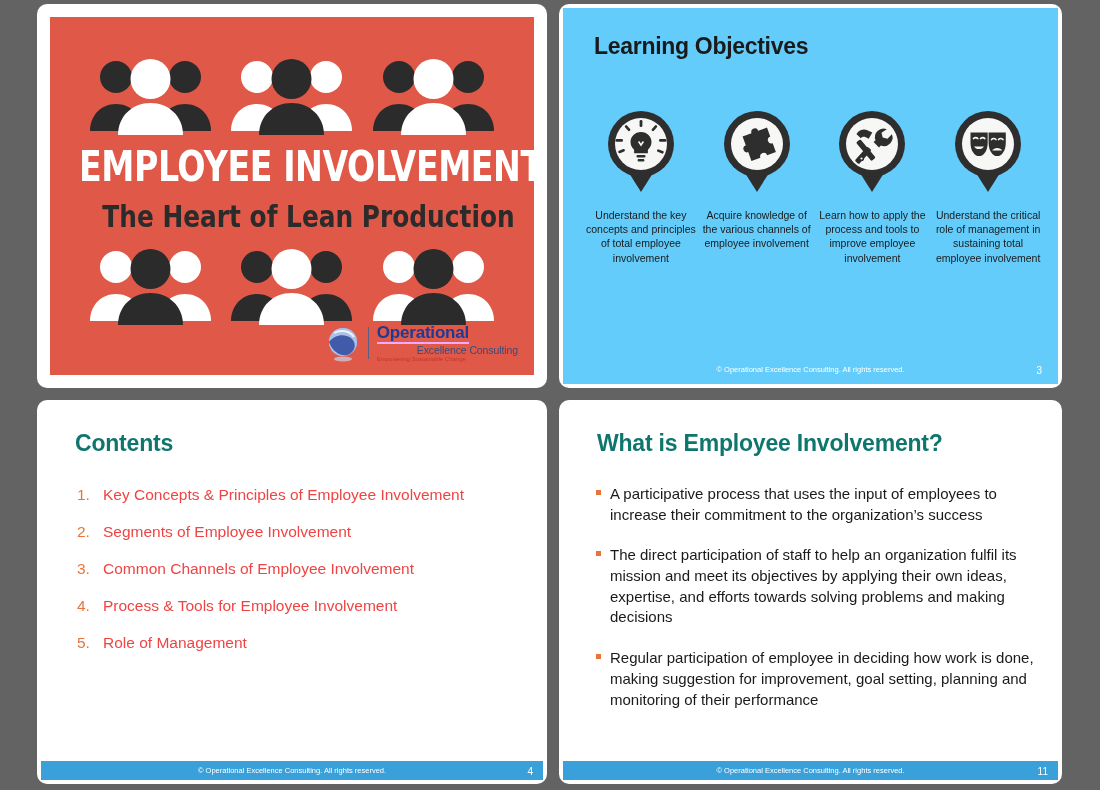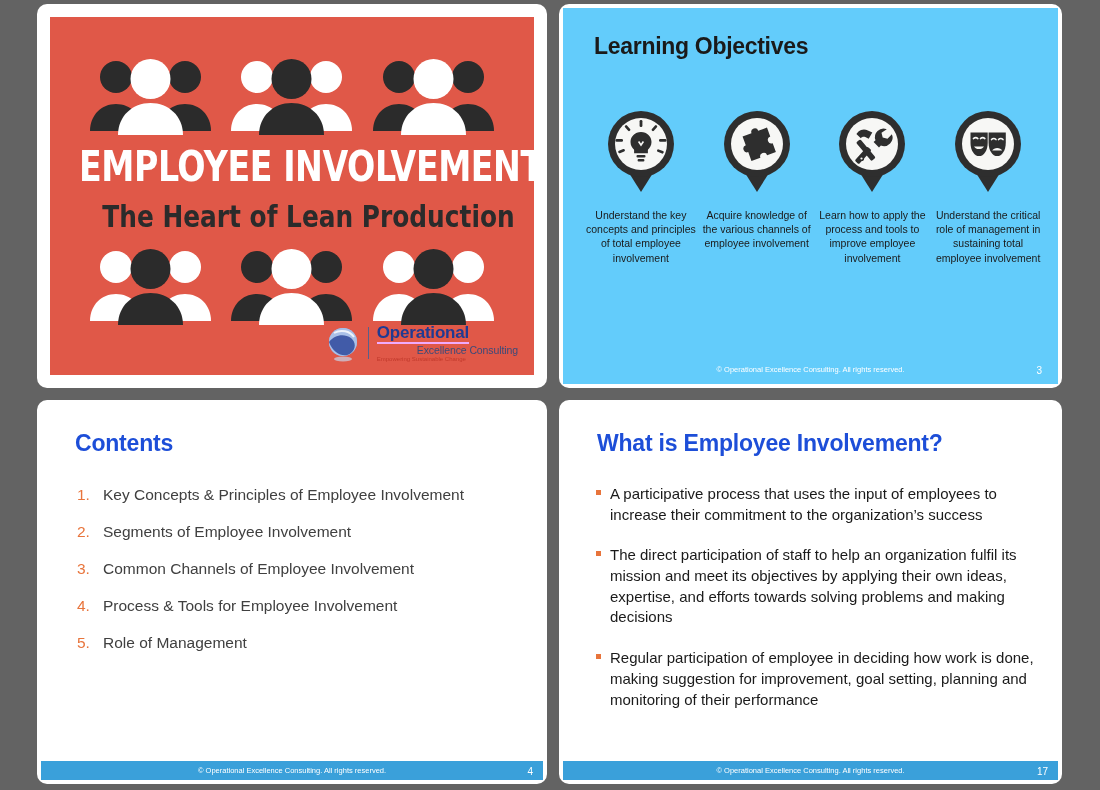--- a/index.html
+++ b/index.html
@@ -119,7 +119,7 @@
   }
   .slide-heading {
     position: absolute; left: 34px; top: 26px;
-    font-size: 23px; font-weight: bold; color: #1d4ed8;
+    font-size: 23px; font-weight: bold; color: #0f766e;
     letter-spacing: -0.2px;
   }
   .footer-bar {

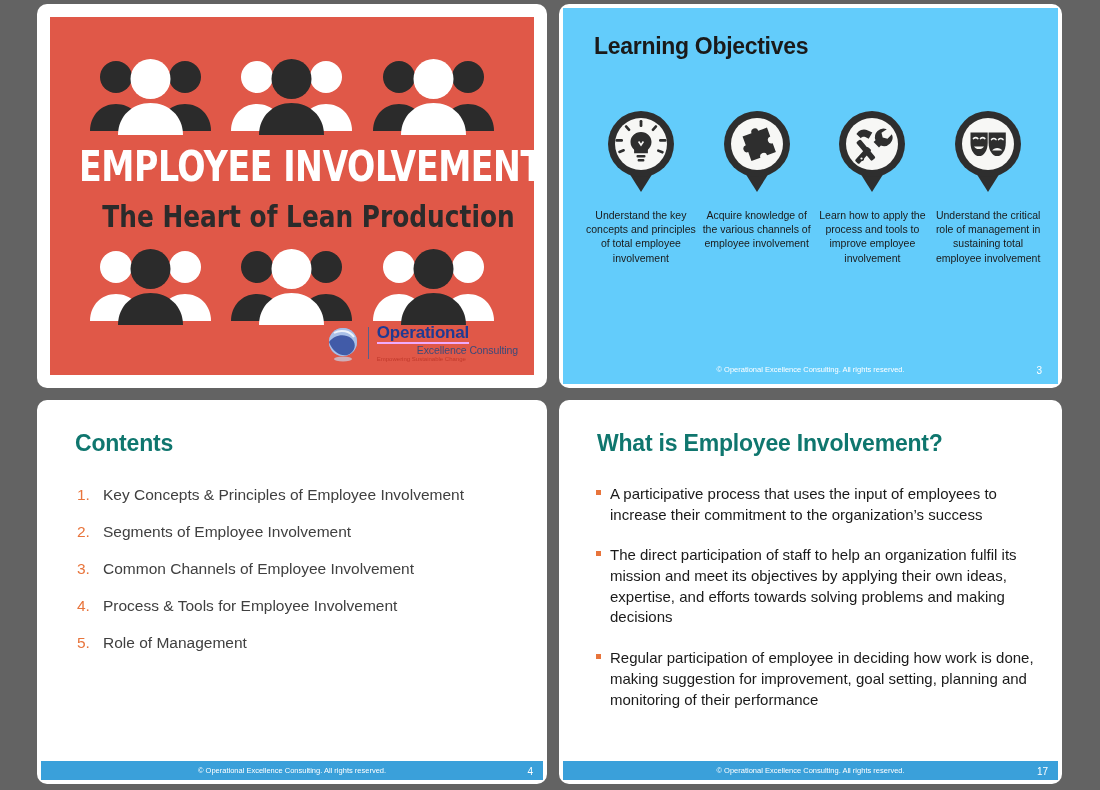--- a/index.html
+++ b/index.html
@@ -143,7 +143,7 @@
   .toc-num {
     color: #e8743b; font-size: 15.5px; width: 26px; flex: none;
   }
-  .toc-label { color: #404040; font-size: 15.5px; }
+  .toc-label { color: #ef4444; font-size: 15.5px; }
 
   
   .bullets { position: absolute; left: 28px; top: 80px; right: 20px; }

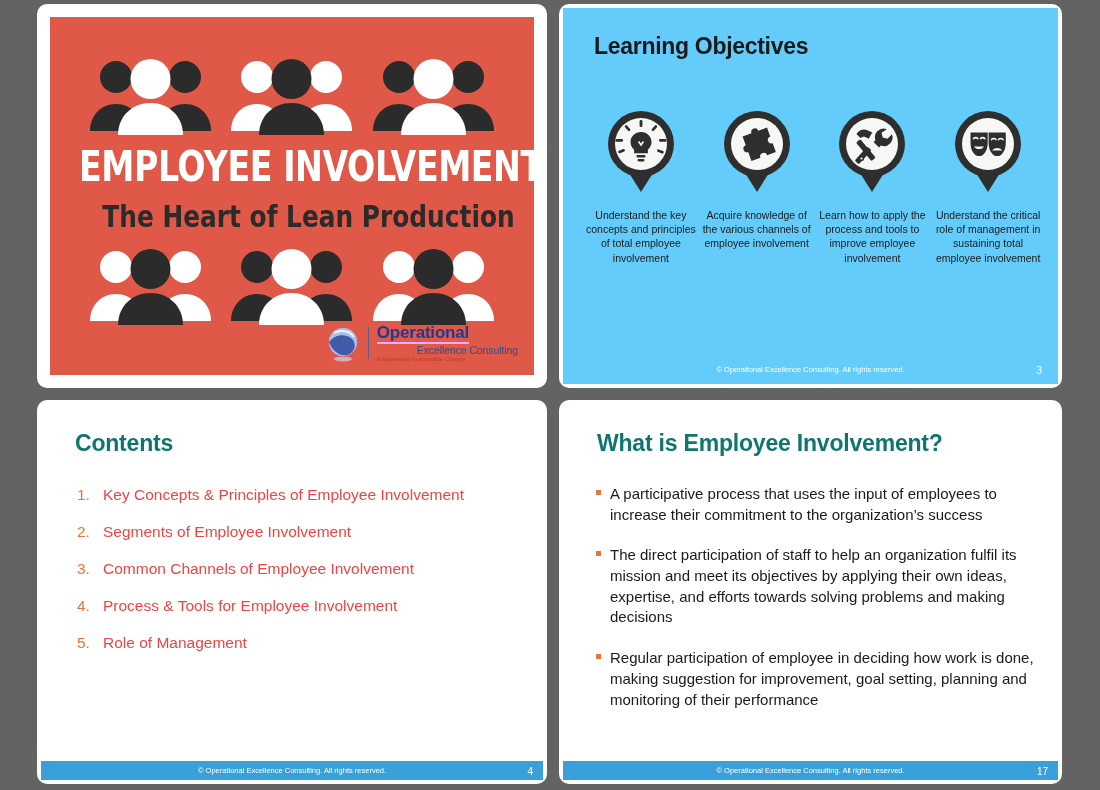--- a/index.html
+++ b/index.html
@@ -431,7 +431,7 @@
 
       <div class="footer-bar">
         <span class="footer-text">© Operational Excellence Consulting.  All rights reserved.</span>
-        <span class="footer-page">17</span>
+        <span class="footer-page">11</span>
       </div>
     </div>
   </div>

